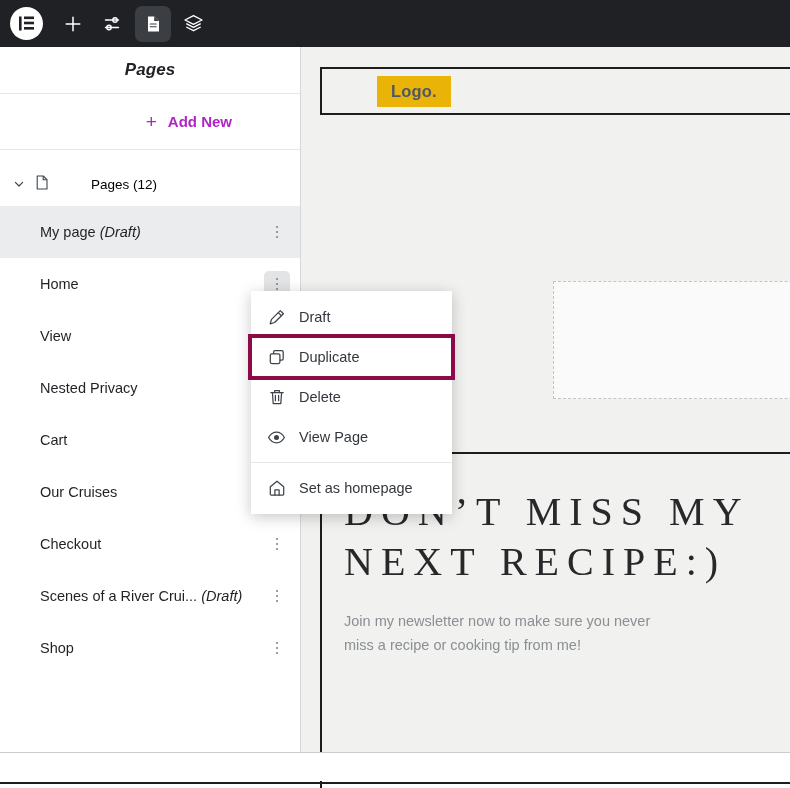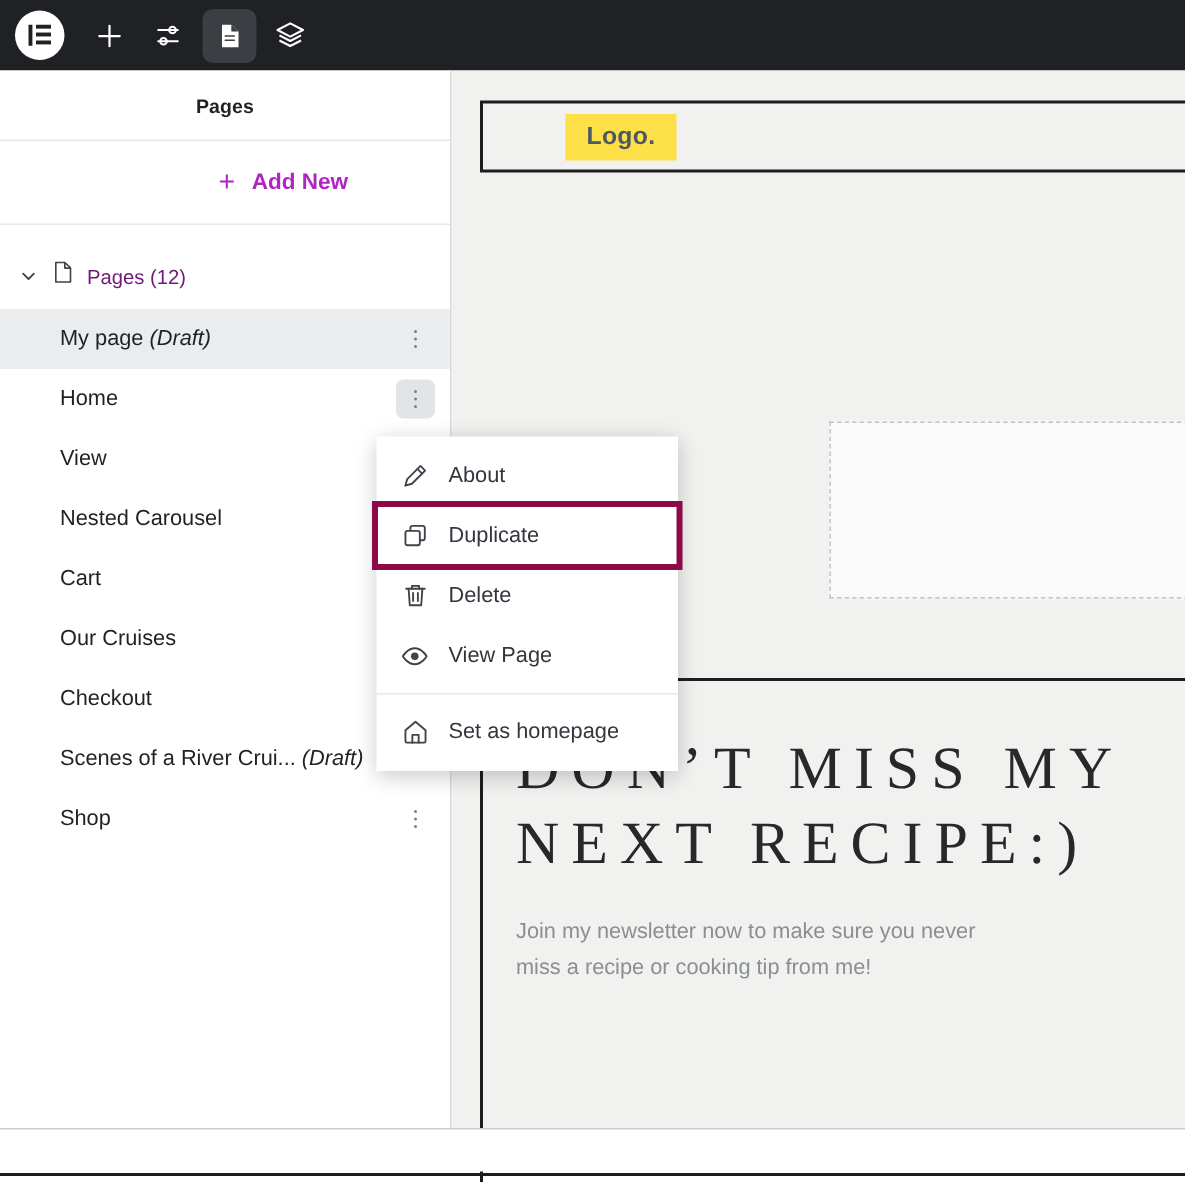--- a/index.html
+++ b/index.html
@@ -41,7 +41,7 @@
     border-bottom:1px solid #e6e8ea;
   }
   .side-header-title {
-    font-size:13px; font-weight:bold; color:#1f2124; letter-spacing:.1px;
+    font-size:17px; font-weight:bold; color:#1f2124; letter-spacing:.1px;font-style:italic;
   }
   .addnew-row {
     height:56px; display:flex; align-items:center; justify-content:flex-end;

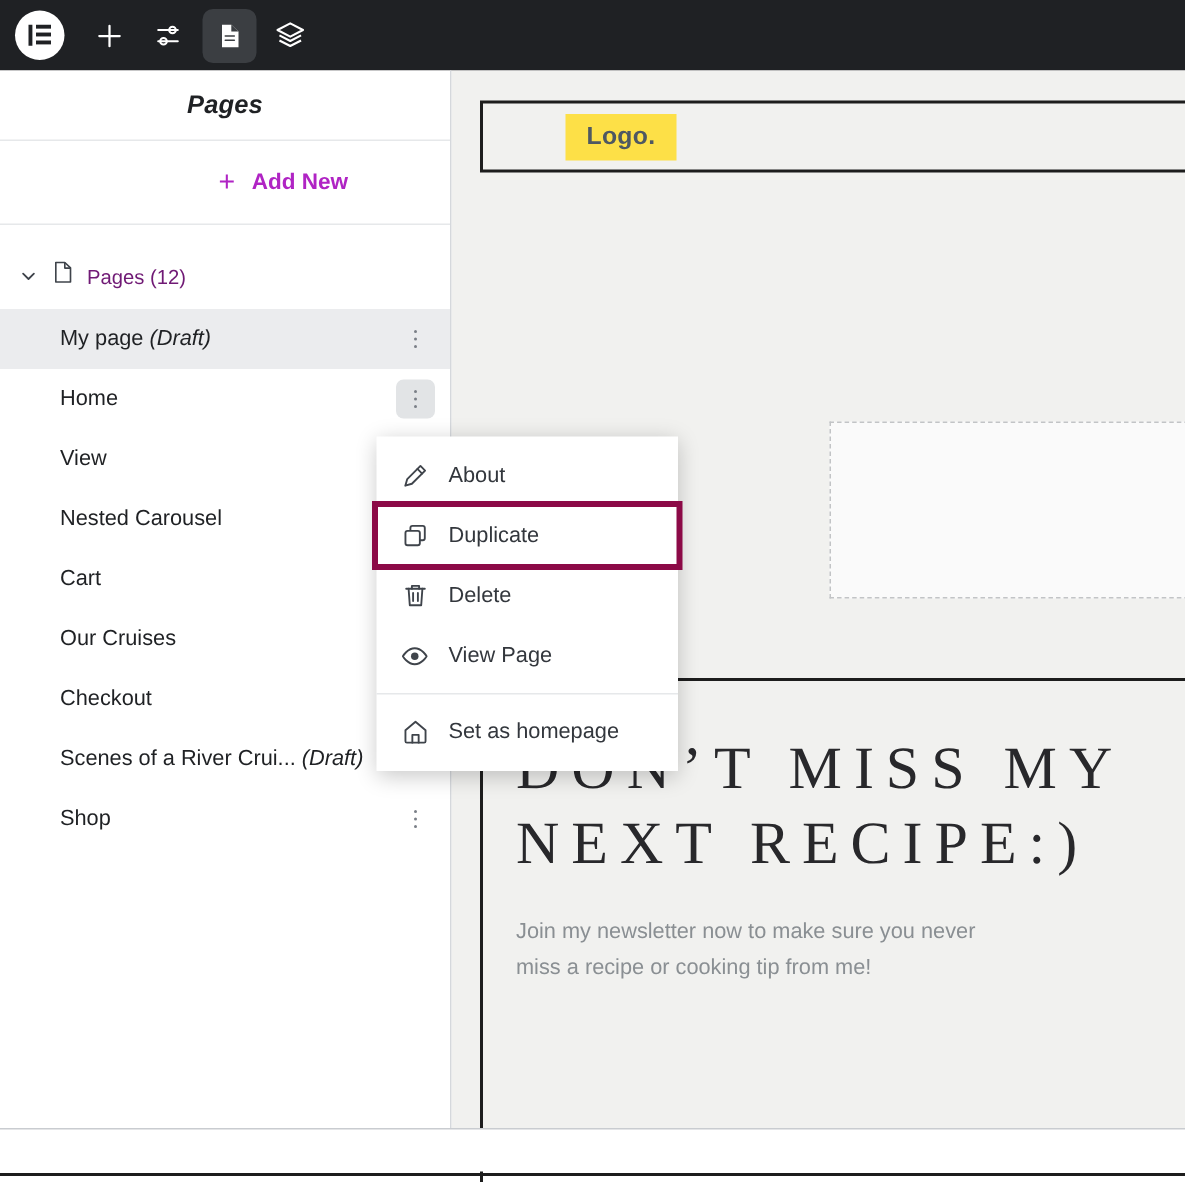--- a/index.html
+++ b/index.html
@@ -99,7 +99,7 @@
     display:flex; align-items:center; padding-left:55px;
   }
   .logo-chip {
-    background:#fde047; color:#4e5862;
+    background:#eab308; color:#4e5862;
     font-size:16.5px; font-weight:bold; letter-spacing:.2px;
     padding:6px 14px;
   }

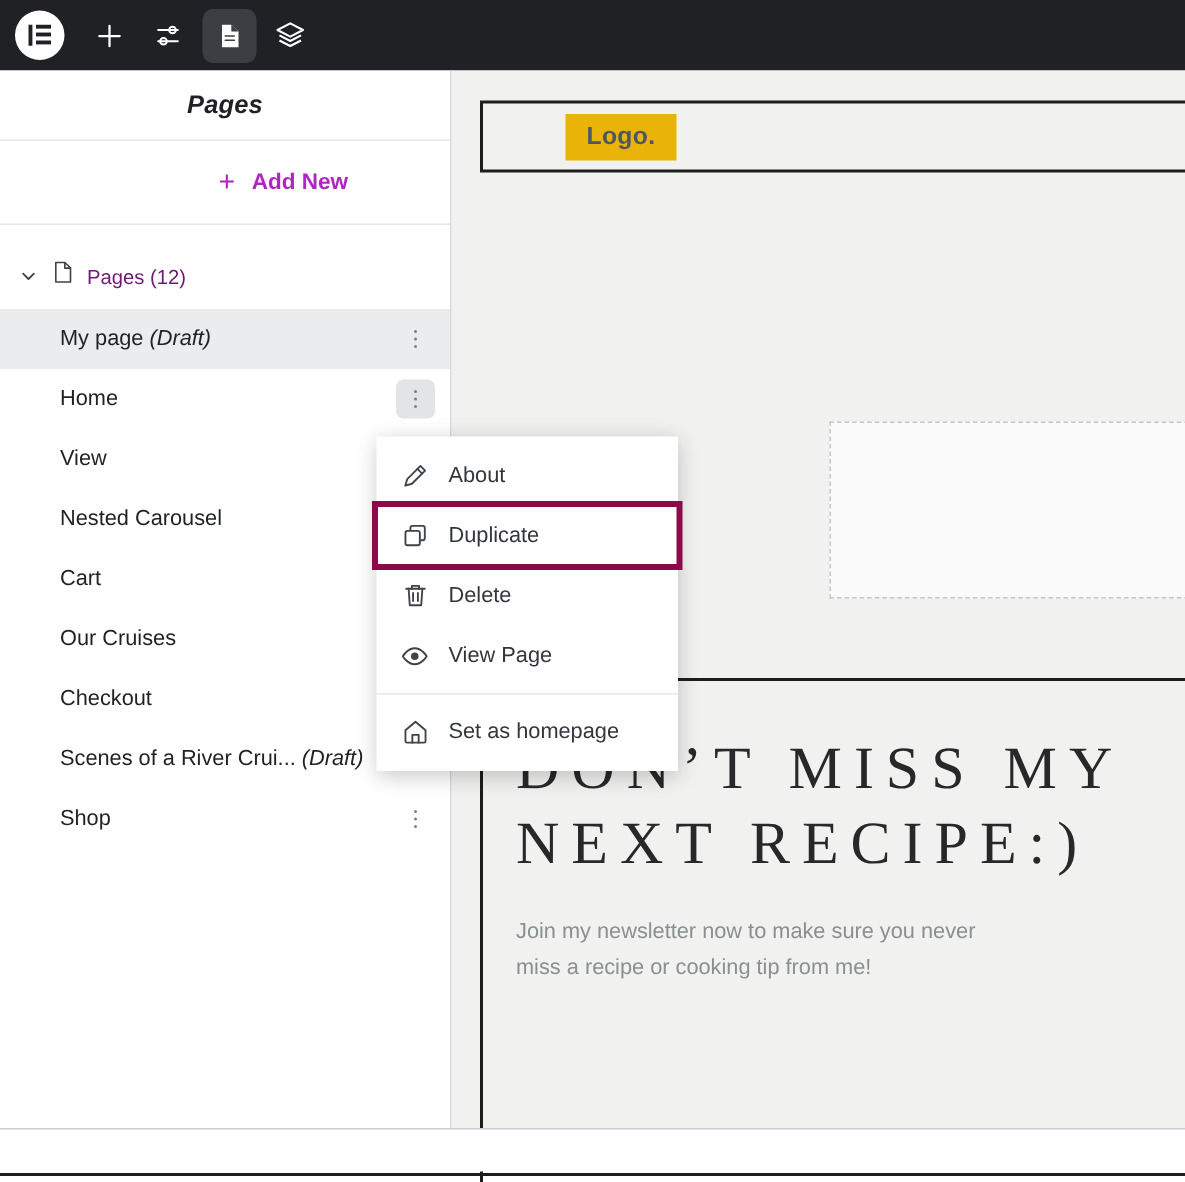--- a/index.html
+++ b/index.html
@@ -62,7 +62,7 @@
     width:14px; height:14px; display:flex; align-items:center; justify-content:center;
     color:#3f444b;
   }
-  .group-label { font-size:13.5px; color:#701a75; }
+  .group-label { font-size:13.5px; color:#000000;margin-left:33px; }
 
   .page-list { margin-top:3px; }
   .page-row {

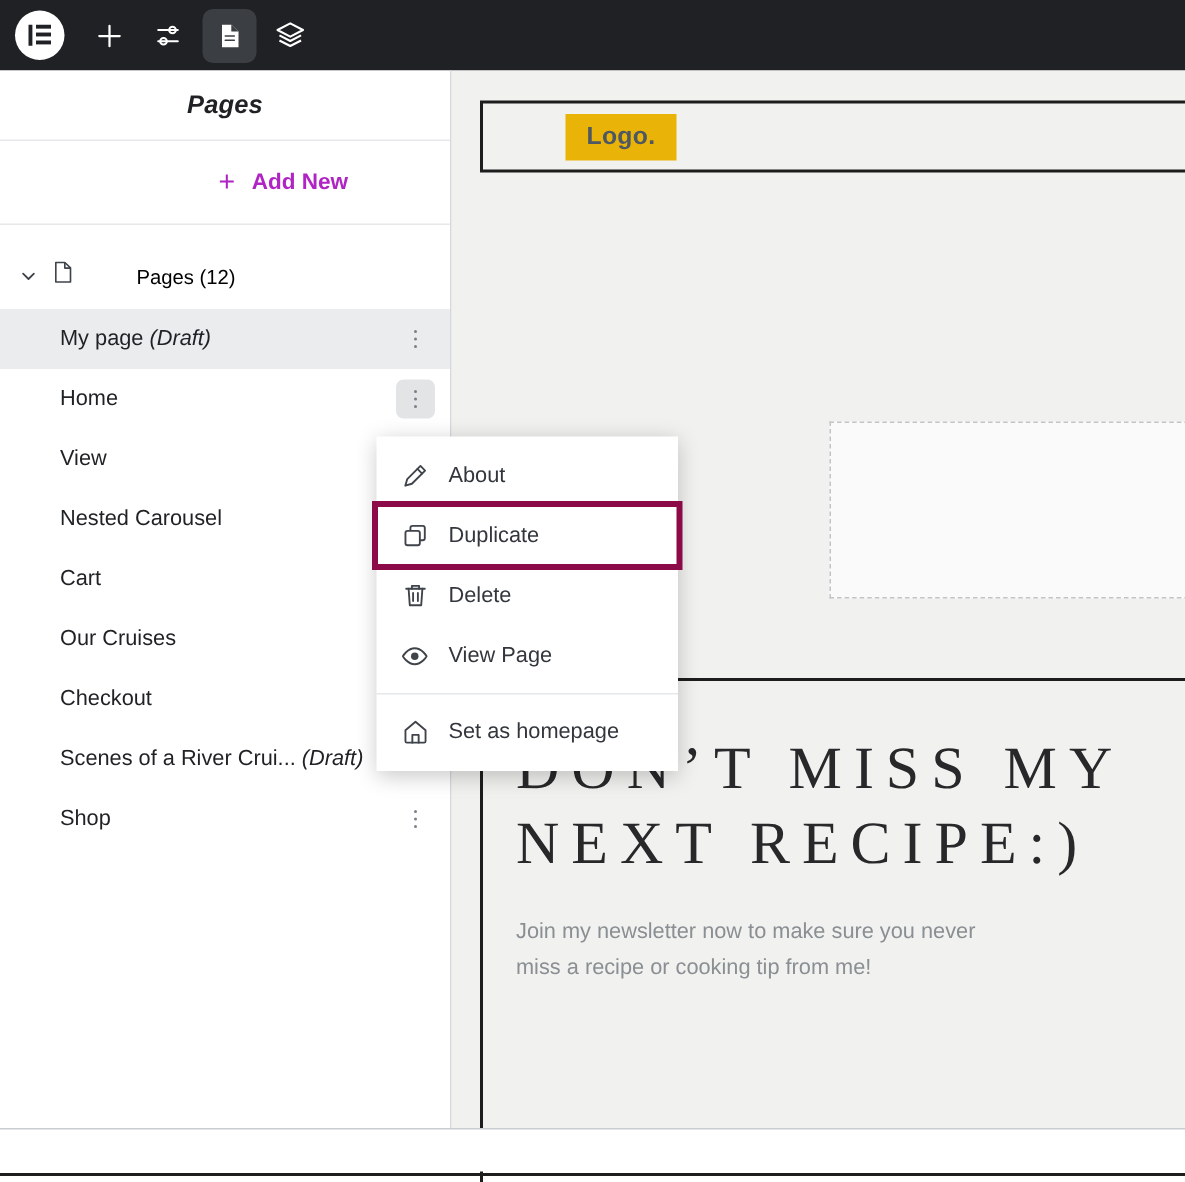--- a/index.html
+++ b/index.html
@@ -66,7 +66,7 @@
 
   .page-list { margin-top:3px; }
   .page-row {
-    height:40px; display:flex; align-items:center;
+    height:52px; display:flex; align-items:center;
     padding-left:40px; padding-right:10px;
     cursor:pointer; position:relative;gap:21px;
   }

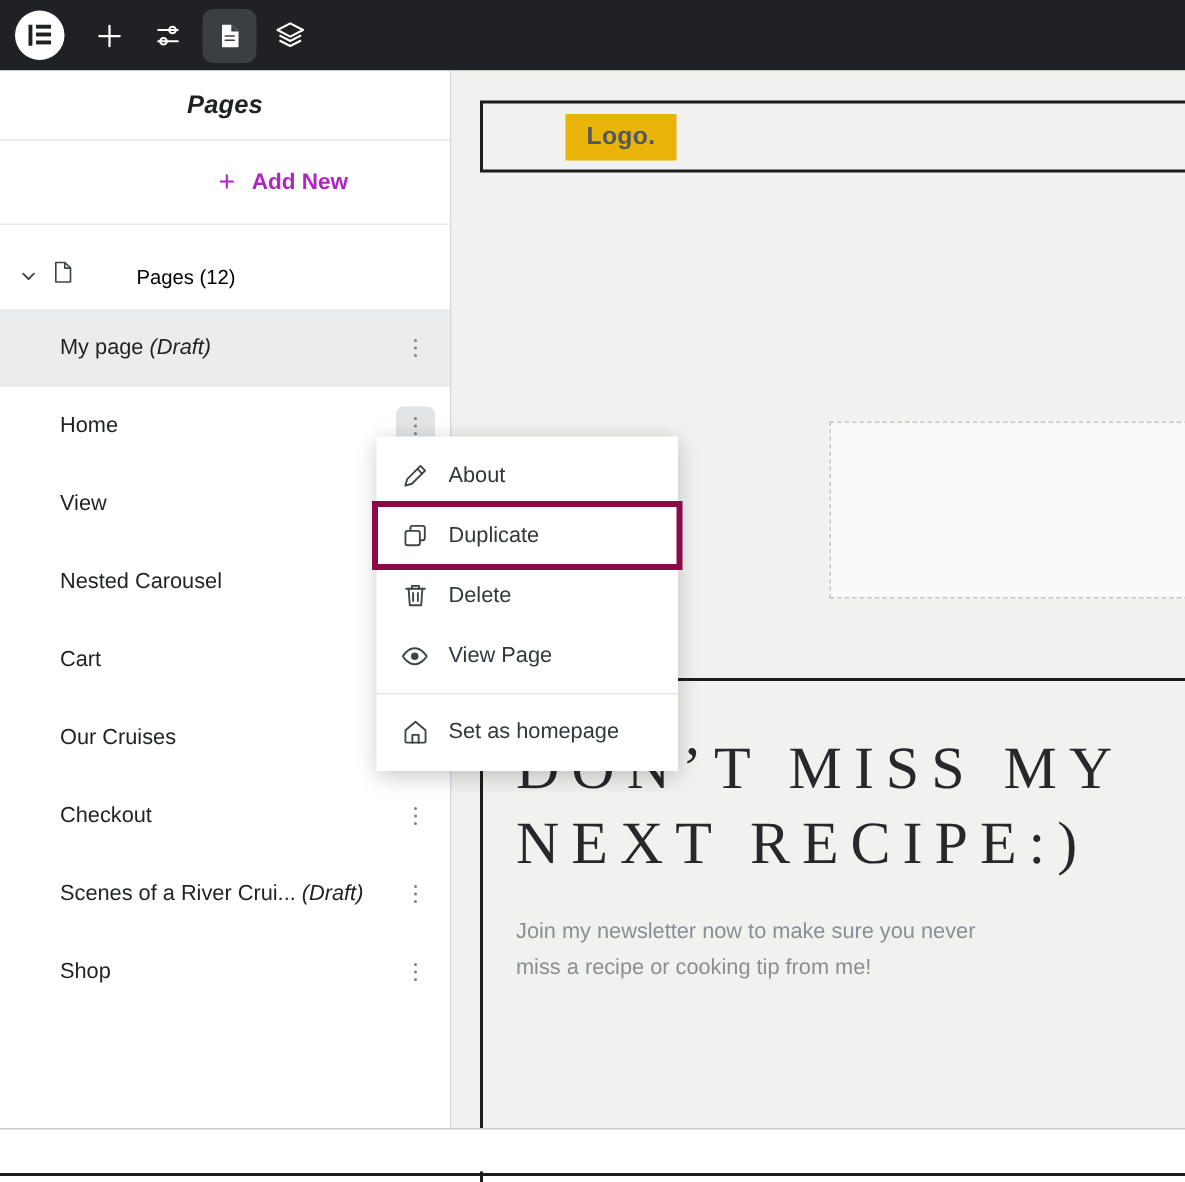--- a/index.html
+++ b/index.html
@@ -350,7 +350,7 @@
             <path d="M10.3 4.6 13.4 7.7" fill="none" stroke="#3f444b" stroke-width="1.25" stroke-linecap="round" stroke-linejoin="round"></path>
           </svg>
         </span>
-        <span class="ci-label">About</span>
+        <span class="ci-label">Draft</span>
       </div>
       <div class="ctx-item highlight" style="outline-color: rgb(140, 10, 71);">
         <span class="ci-icon">

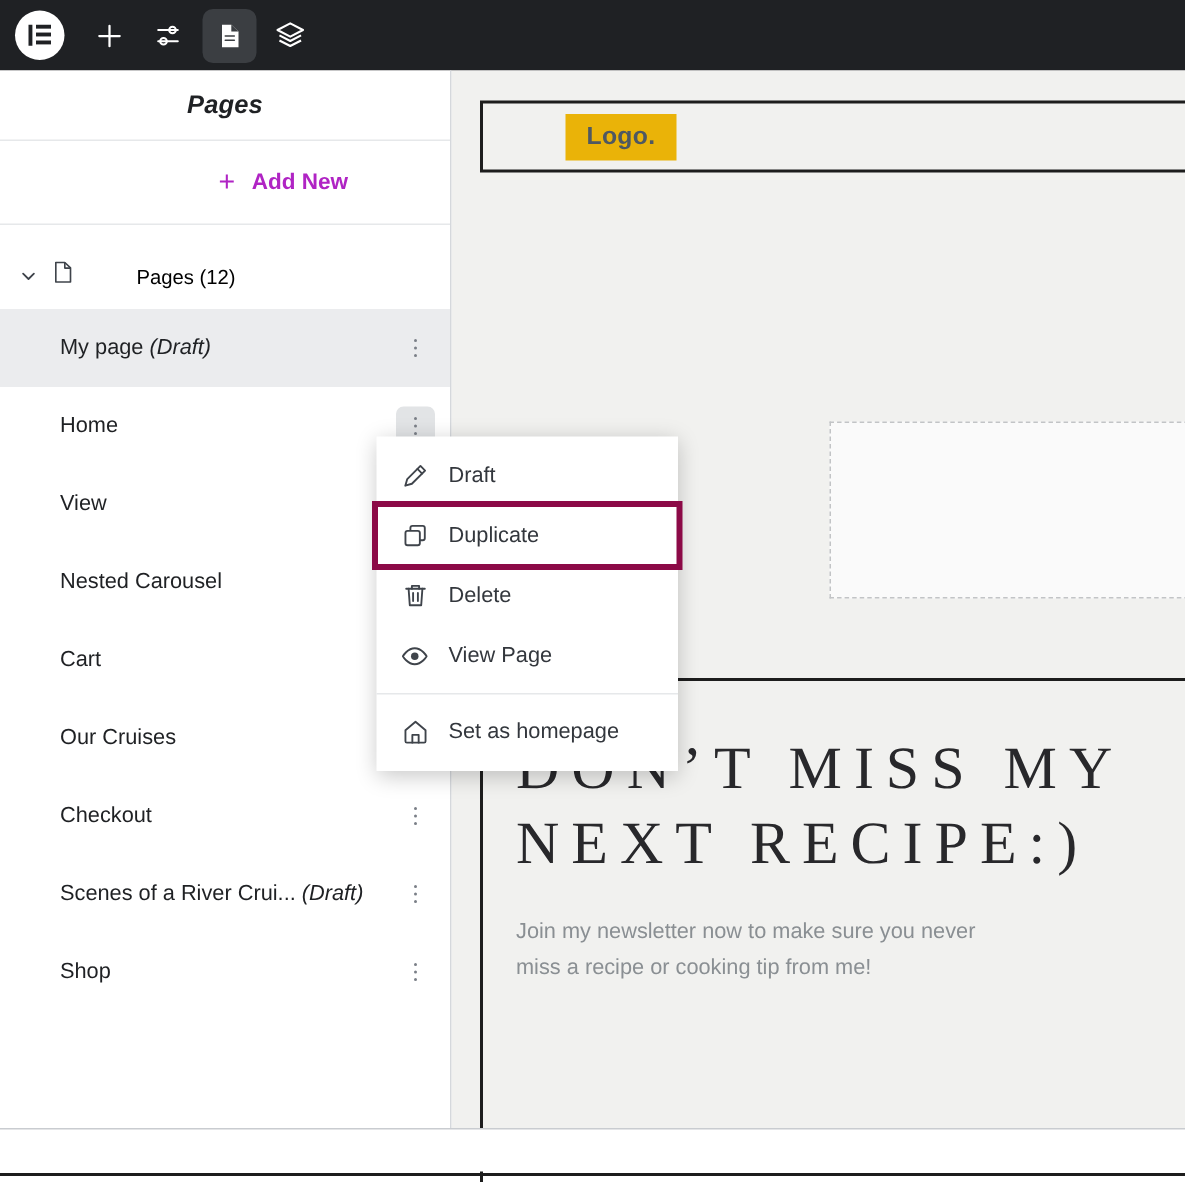--- a/index.html
+++ b/index.html
@@ -280,7 +280,7 @@
           </div>
         </div>
         <div class="page-row">
-          <div class="page-name">Nested Carousel</div>
+          <div class="page-name">Nested Privacy</div>
           <div class="dots">
             <div class="stack">
               <span></span>

